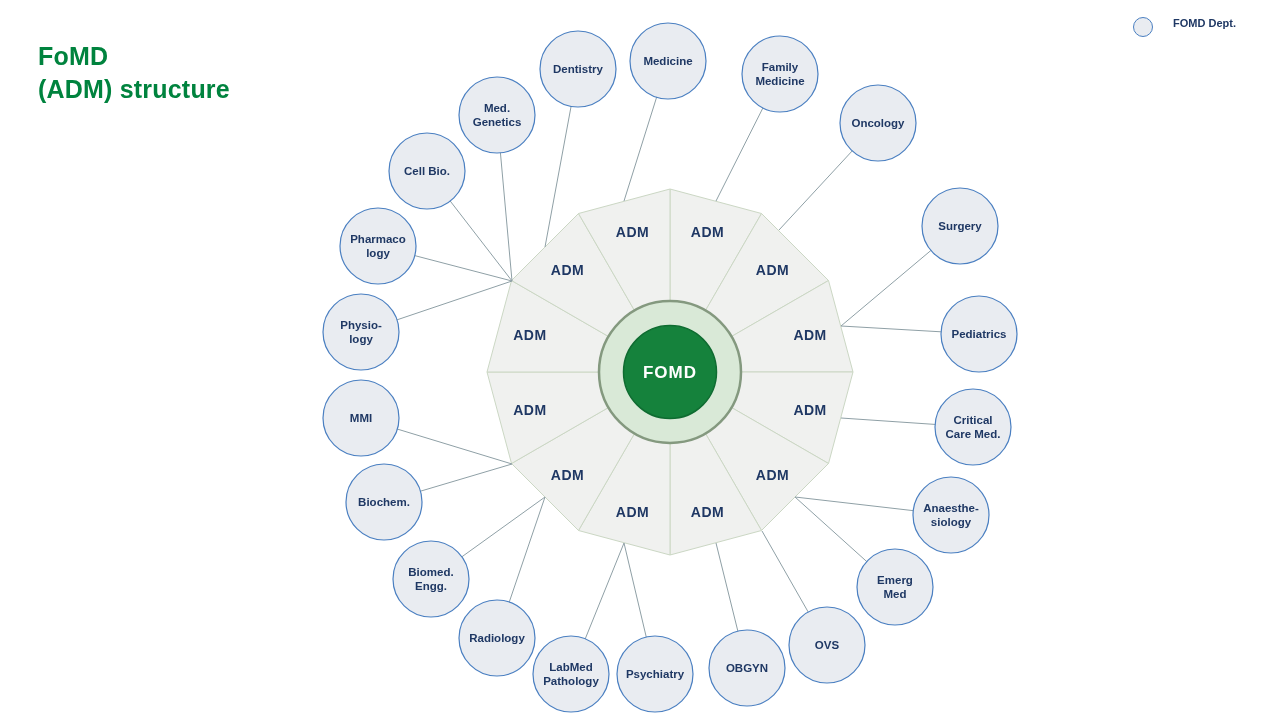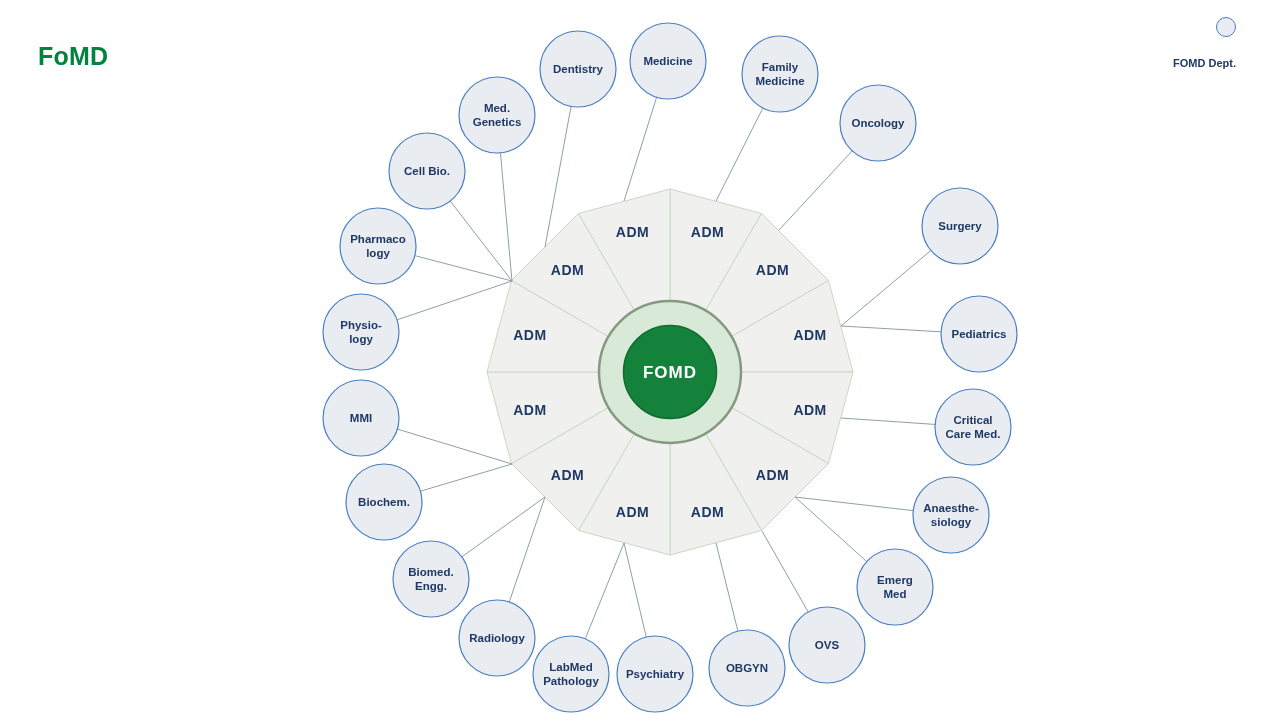--- a/index.html
+++ b/index.html
@@ -8,7 +8,7 @@
   .page{position:absolute;inset:0;background:#ffffff;}
   .title{position:absolute;left:38px;top:40px;line-height:33px;
          font-size:25px;font-weight:bold;letter-spacing:0.2px;}
-  .legend{position:absolute;right:44px;top:17px;display:flex;align-items:flex-end;gap:20px;flex-direction:column;}
+  .legend{position:absolute;right:44px;top:17px;display:flex;align-items:flex-start;gap:20px;}
   .legend-circle{display:inline-block;width:20px;height:20px;border-radius:50%;
                  box-sizing:border-box;}
   .legend-label{font-size:11px;font-weight:bold;}

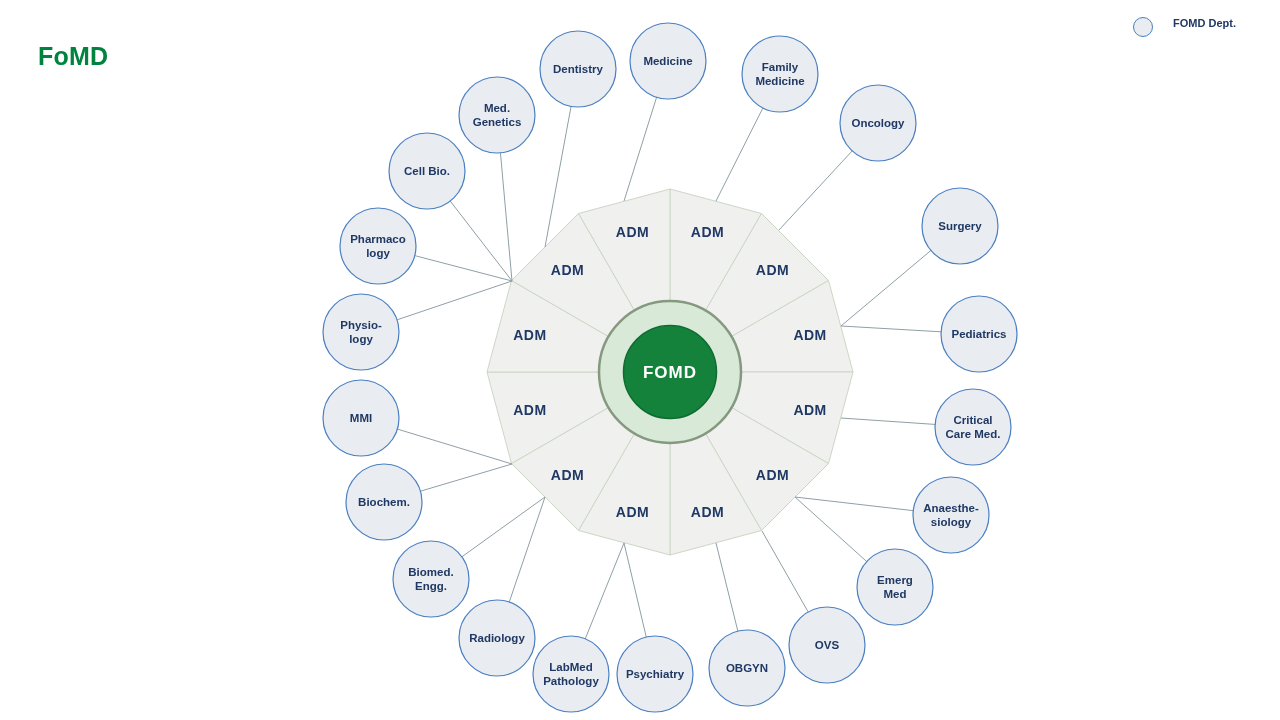--- a/index.html
+++ b/index.html
@@ -166,6 +166,7 @@
 
   <div class="title" style="color: rgb(0, 131, 62);">
     <div>FoMD</div>
+    <div>(ADM) structure</div>
   </div>
 
   <div class="legend">

